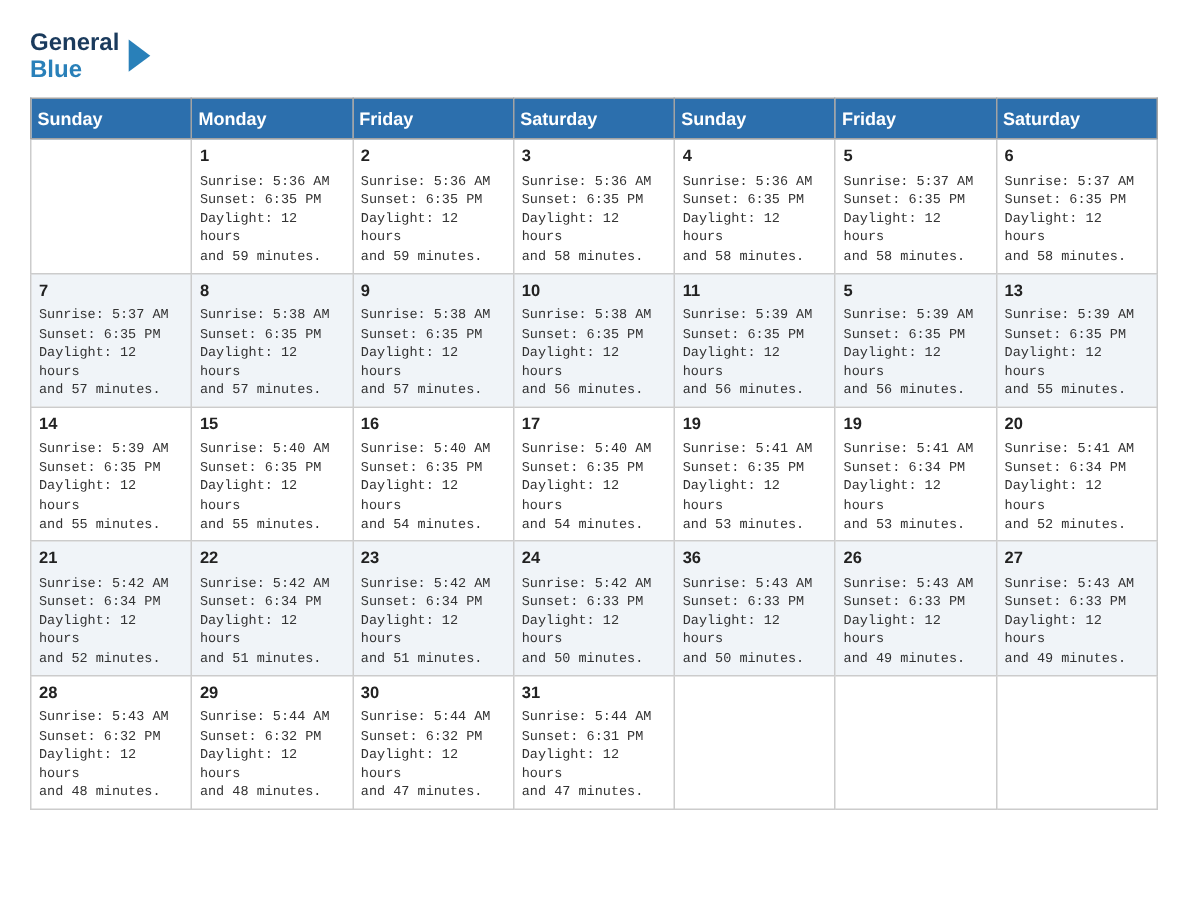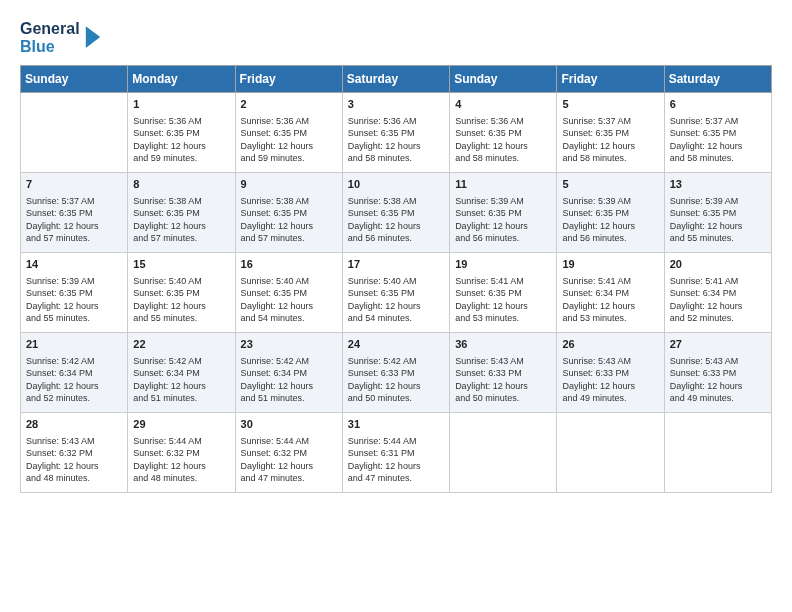--- a/index.html
+++ b/index.html
@@ -72,6 +72,7 @@
     .cell-content {
       font-size: 9px;
       color: #333;
+      font-family: Liberation Mono, monospace;
     }
   </style>
 </head>

